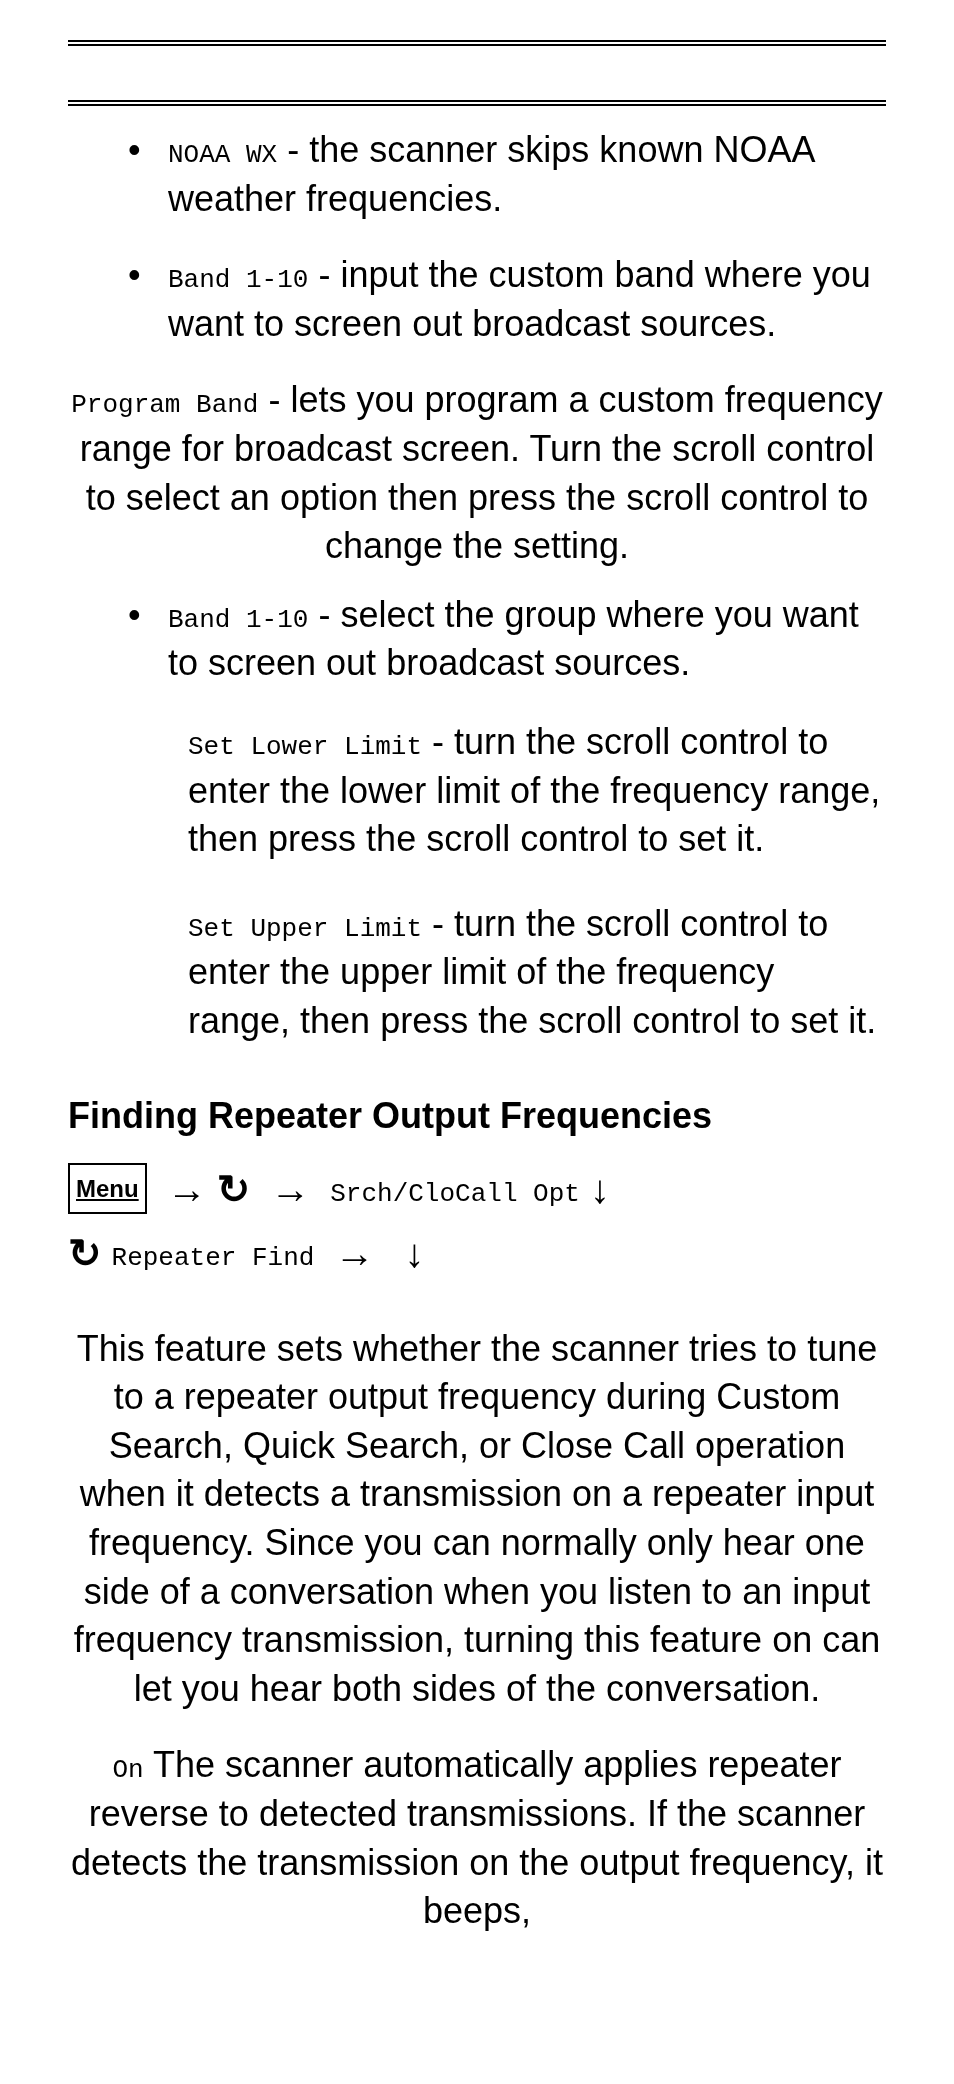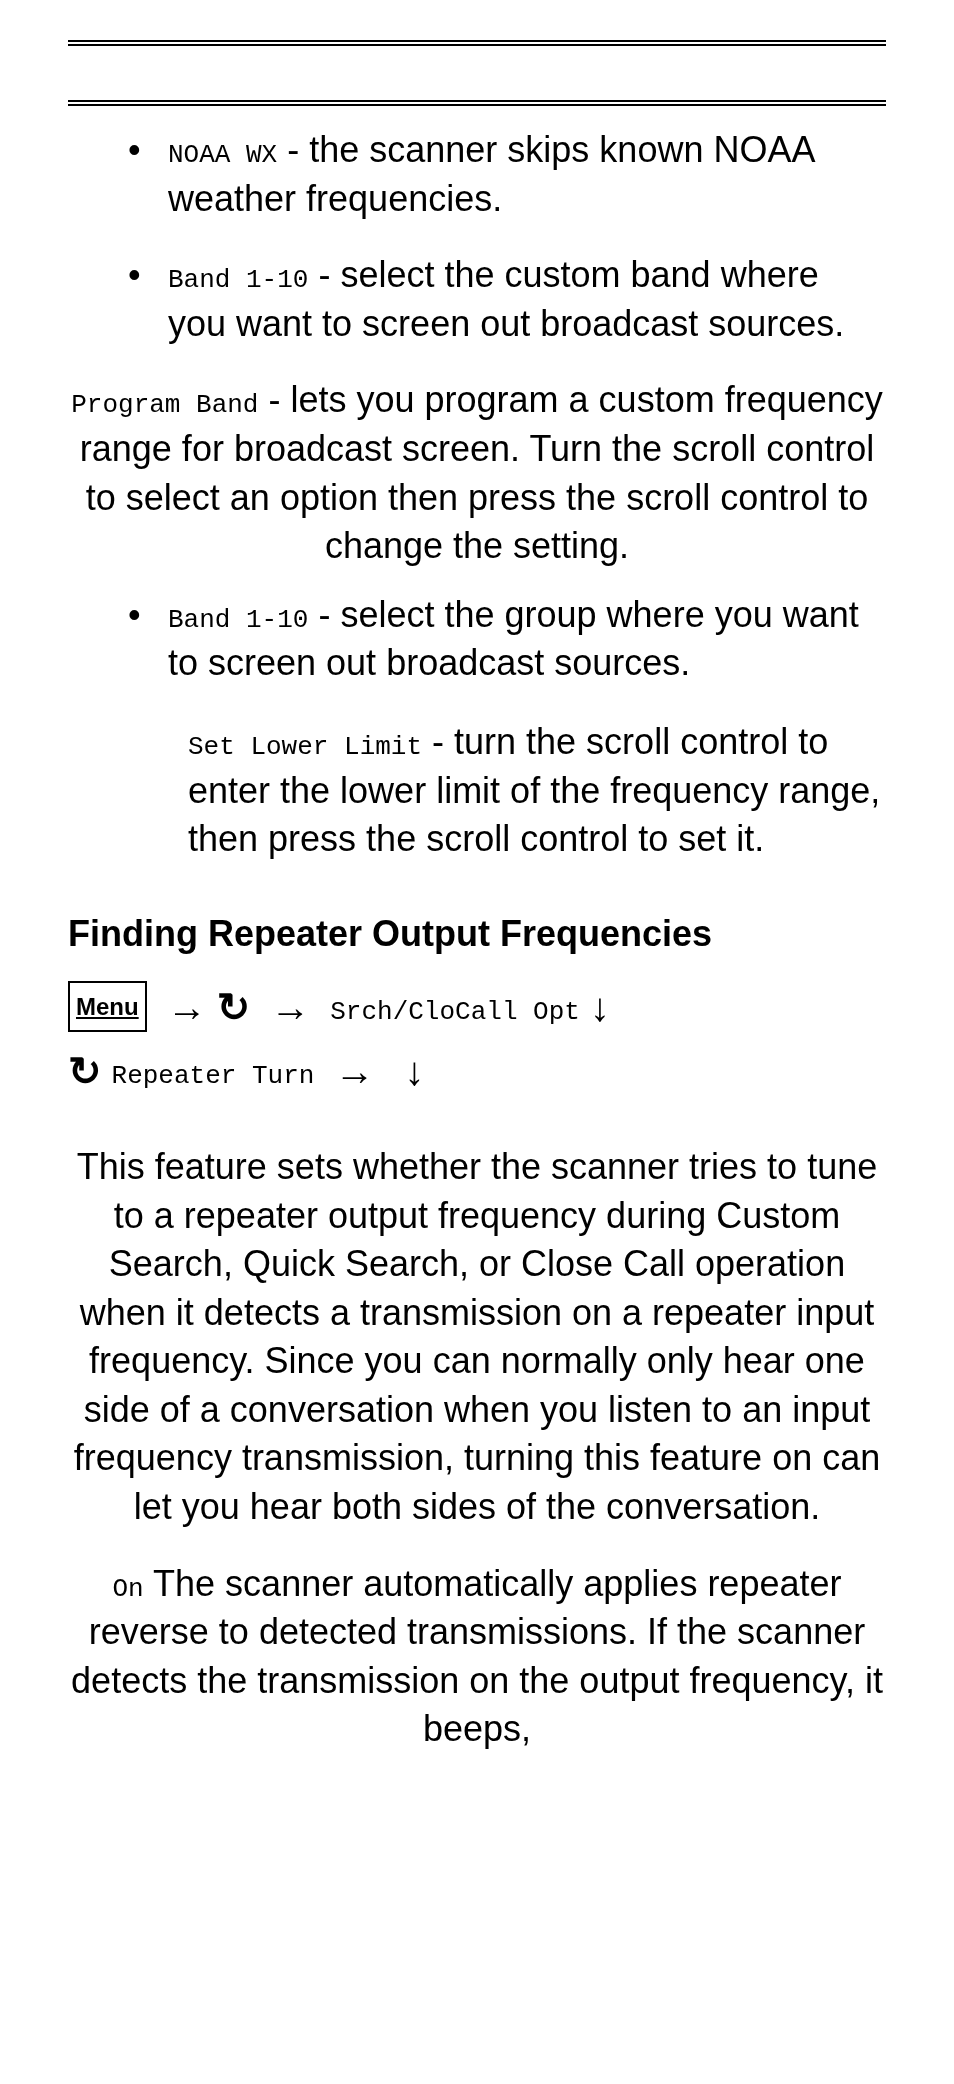--- a/index.html
+++ b/index.html
@@ -104,7 +104,7 @@
       <span class="mono">NOAA WX</span><span> - the scanner skips known NOAA weather frequencies.</span>
     </li>
     <li>
-      <span class="mono">Band 1-10</span><span> - select the custom band where you want to screen out broadcast sources.</span>
+      <span class="mono">Band 1-10</span><span> - input the custom band where you want to screen out broadcast sources.</span>
     </li>
   </ul>
 

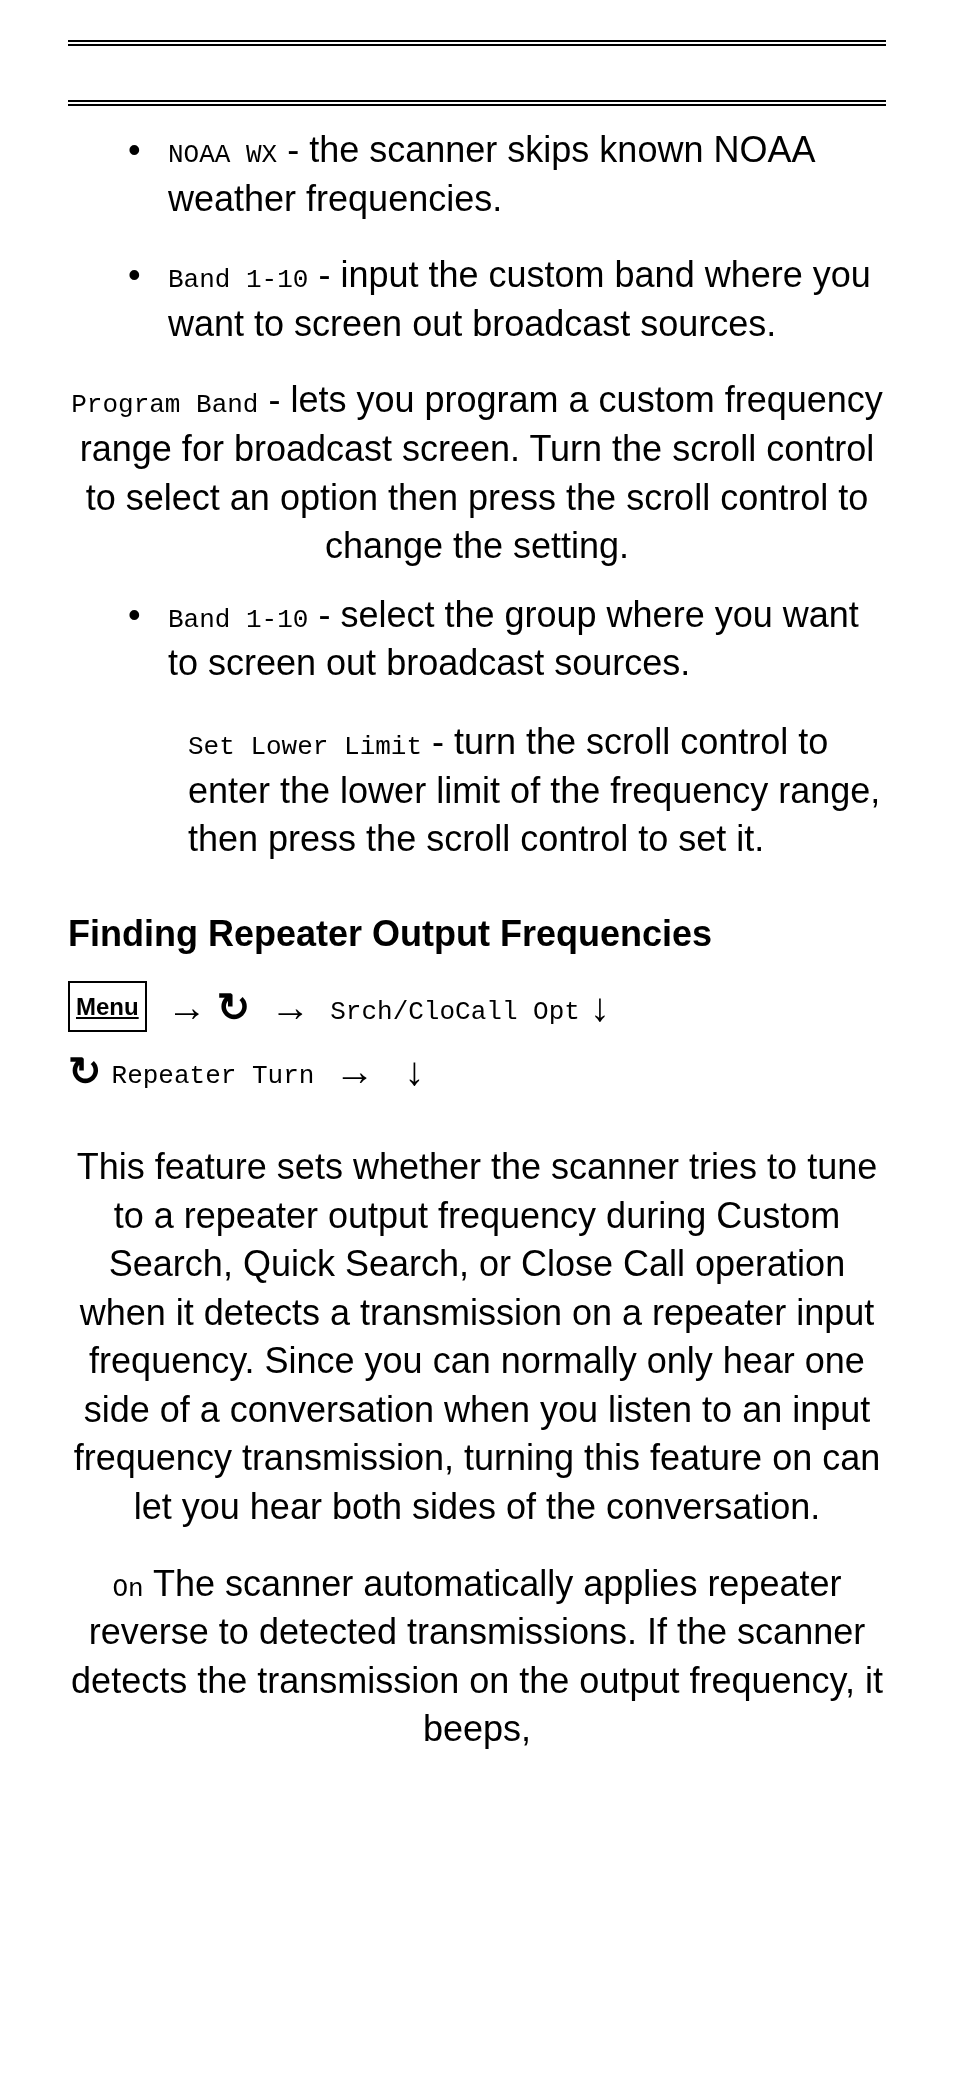--- a/index.html
+++ b/index.html
@@ -122,6 +122,9 @@
     <span class="mono">Set Lower Limit</span><span> - turn the scroll control to enter the lower limit of the frequency range, then press the scroll control to set it.</span>
   </p>
 
+  <p class="sub-indent">
+    <span class="mono">Set Upper Limit</span><span> - turn the scroll control to enter the upper limit of the frequency range, then press the scroll control to set it.</span>
+  </p>
 
   <h2 class="section-heading">Finding Repeater Output Frequencies</h2>
 

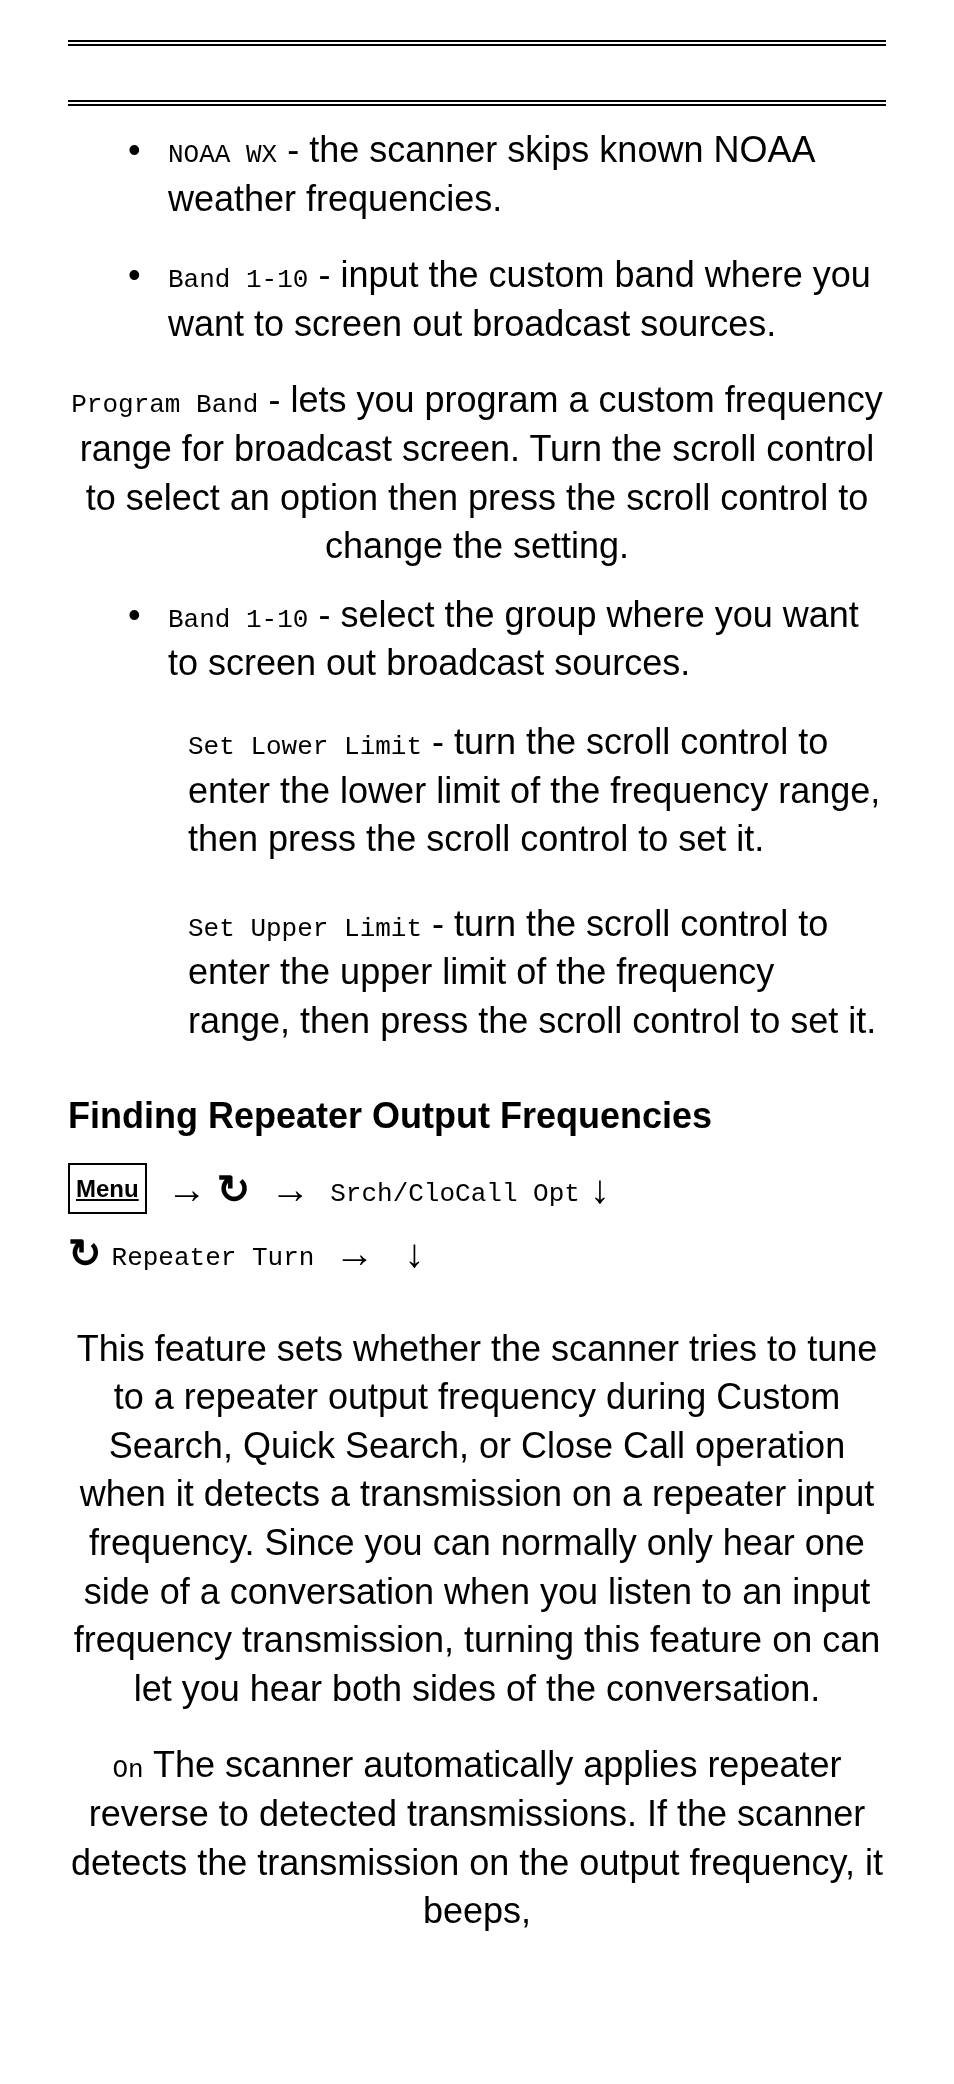--- a/index.html
+++ b/index.html
@@ -136,7 +136,7 @@
     <span class="mono">Srch/CloCall Opt</span>
     <span class="down-arrow">↓</span><br>
     <span class="rotate-icon">↻</span>
-    <span class="mono">Repeater Turn</span>
+    <span class="mono">Repeater Find</span>
     &nbsp;<span class="arrow">→</span>
     &nbsp;&nbsp;<span class="down-arrow">↓</span>
   </p>

